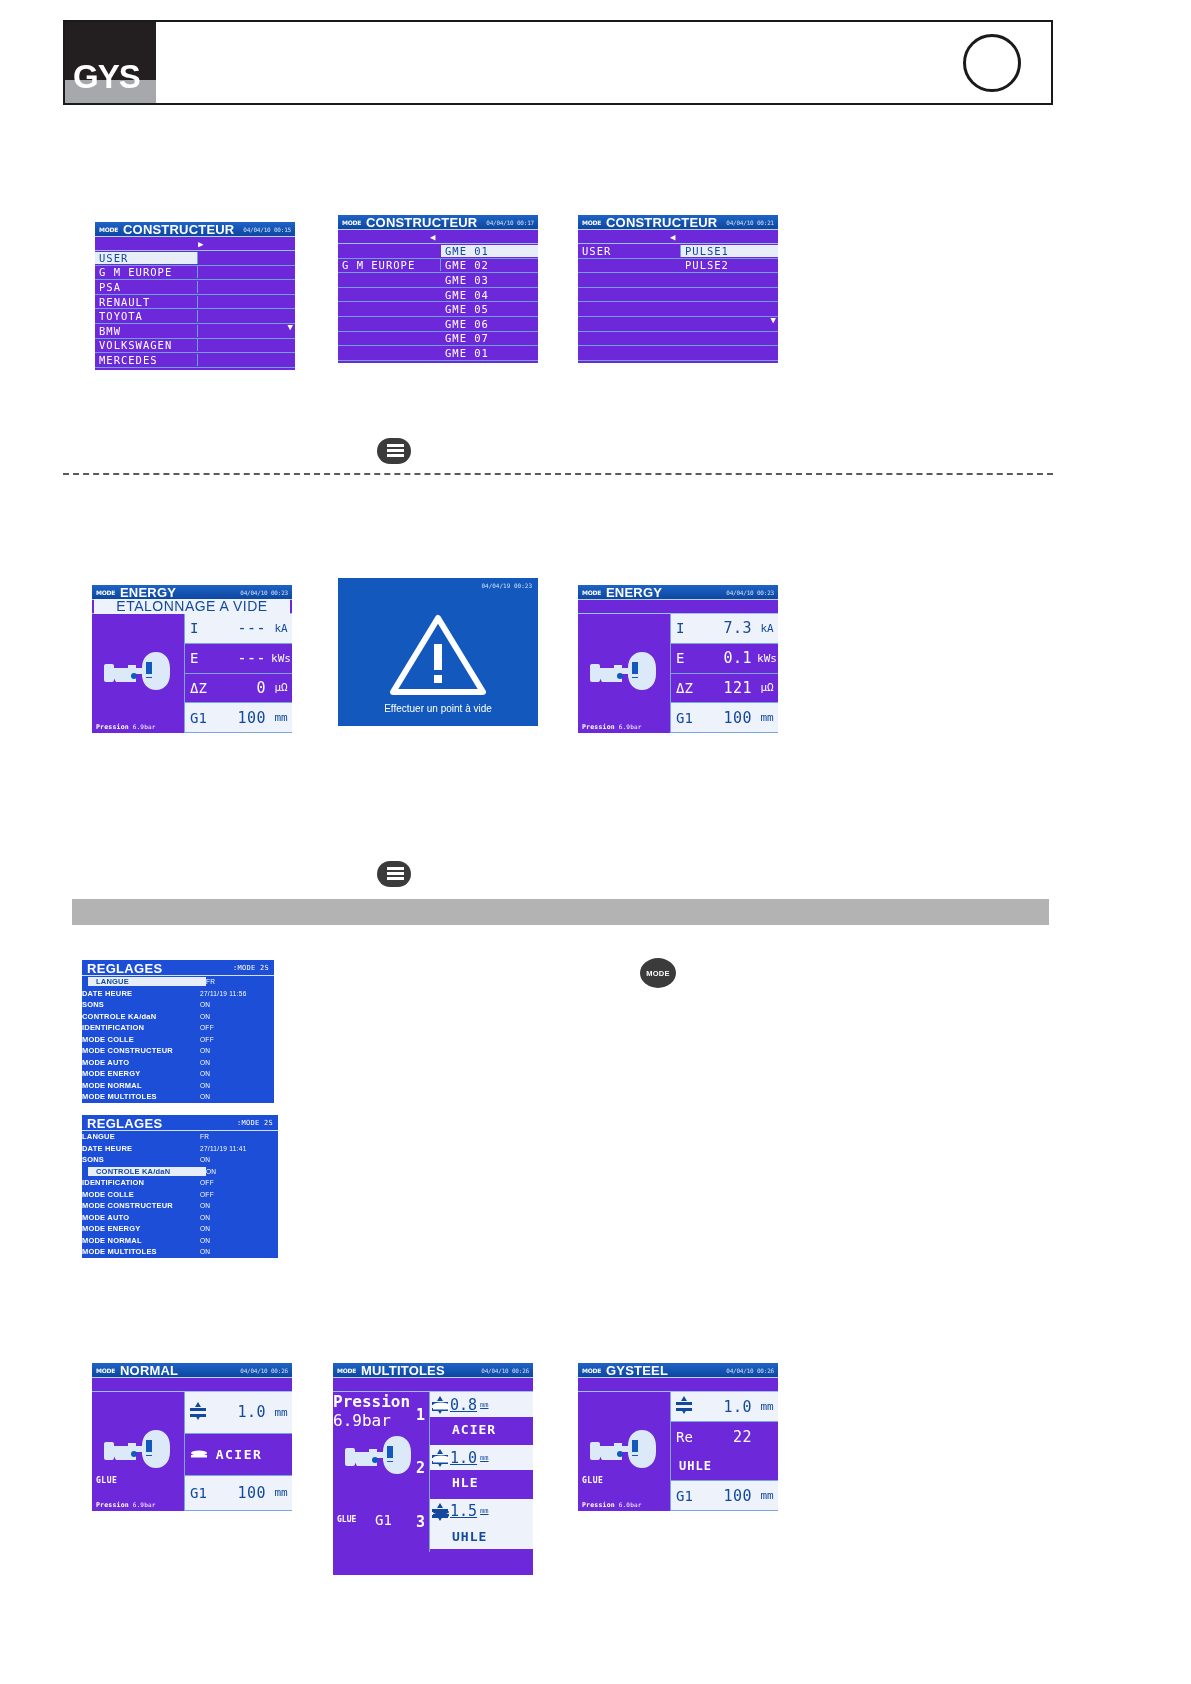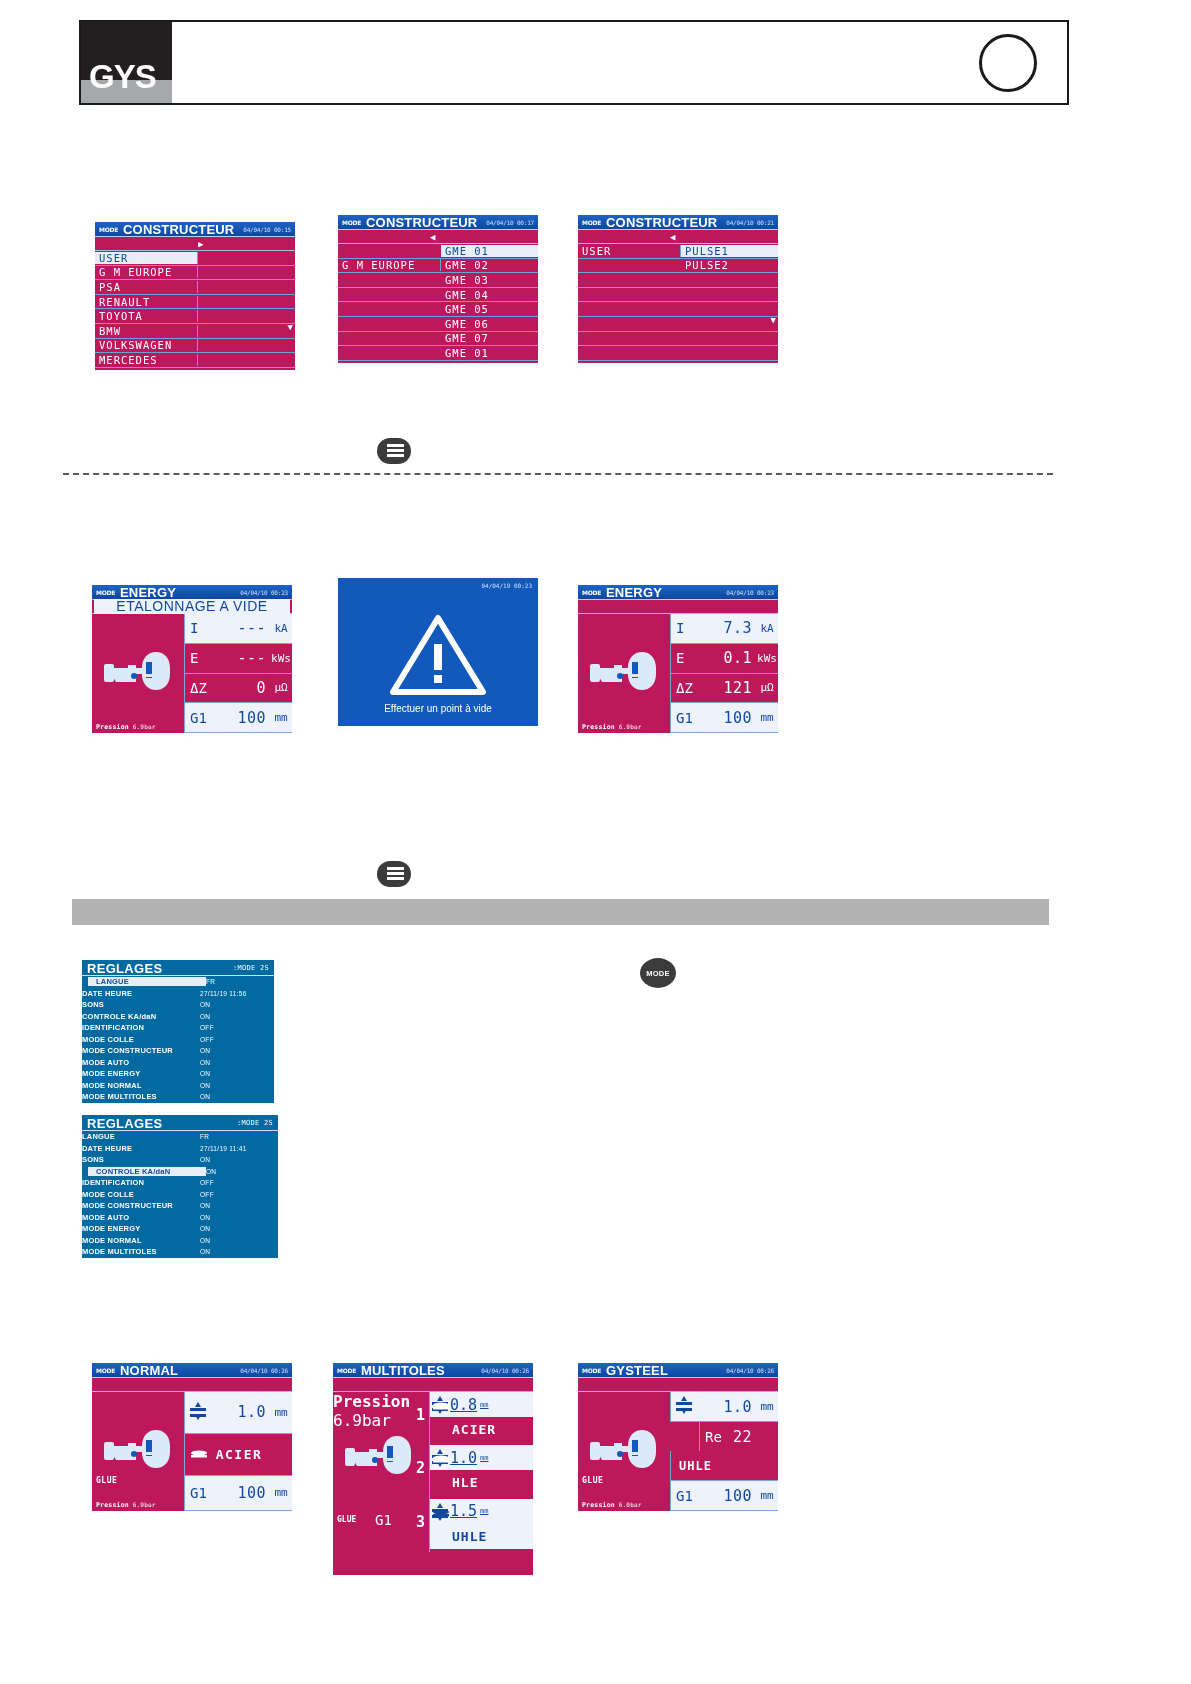--- a/index.html
+++ b/index.html
@@ -18,7 +18,6 @@
     width: 990px; height: 85px;
     border: 2px solid #1a1a1a;
     background: #fff;
-    margin-left: 16px;
   }
   .logo-block {
     position: absolute; left: 0; top: 0;

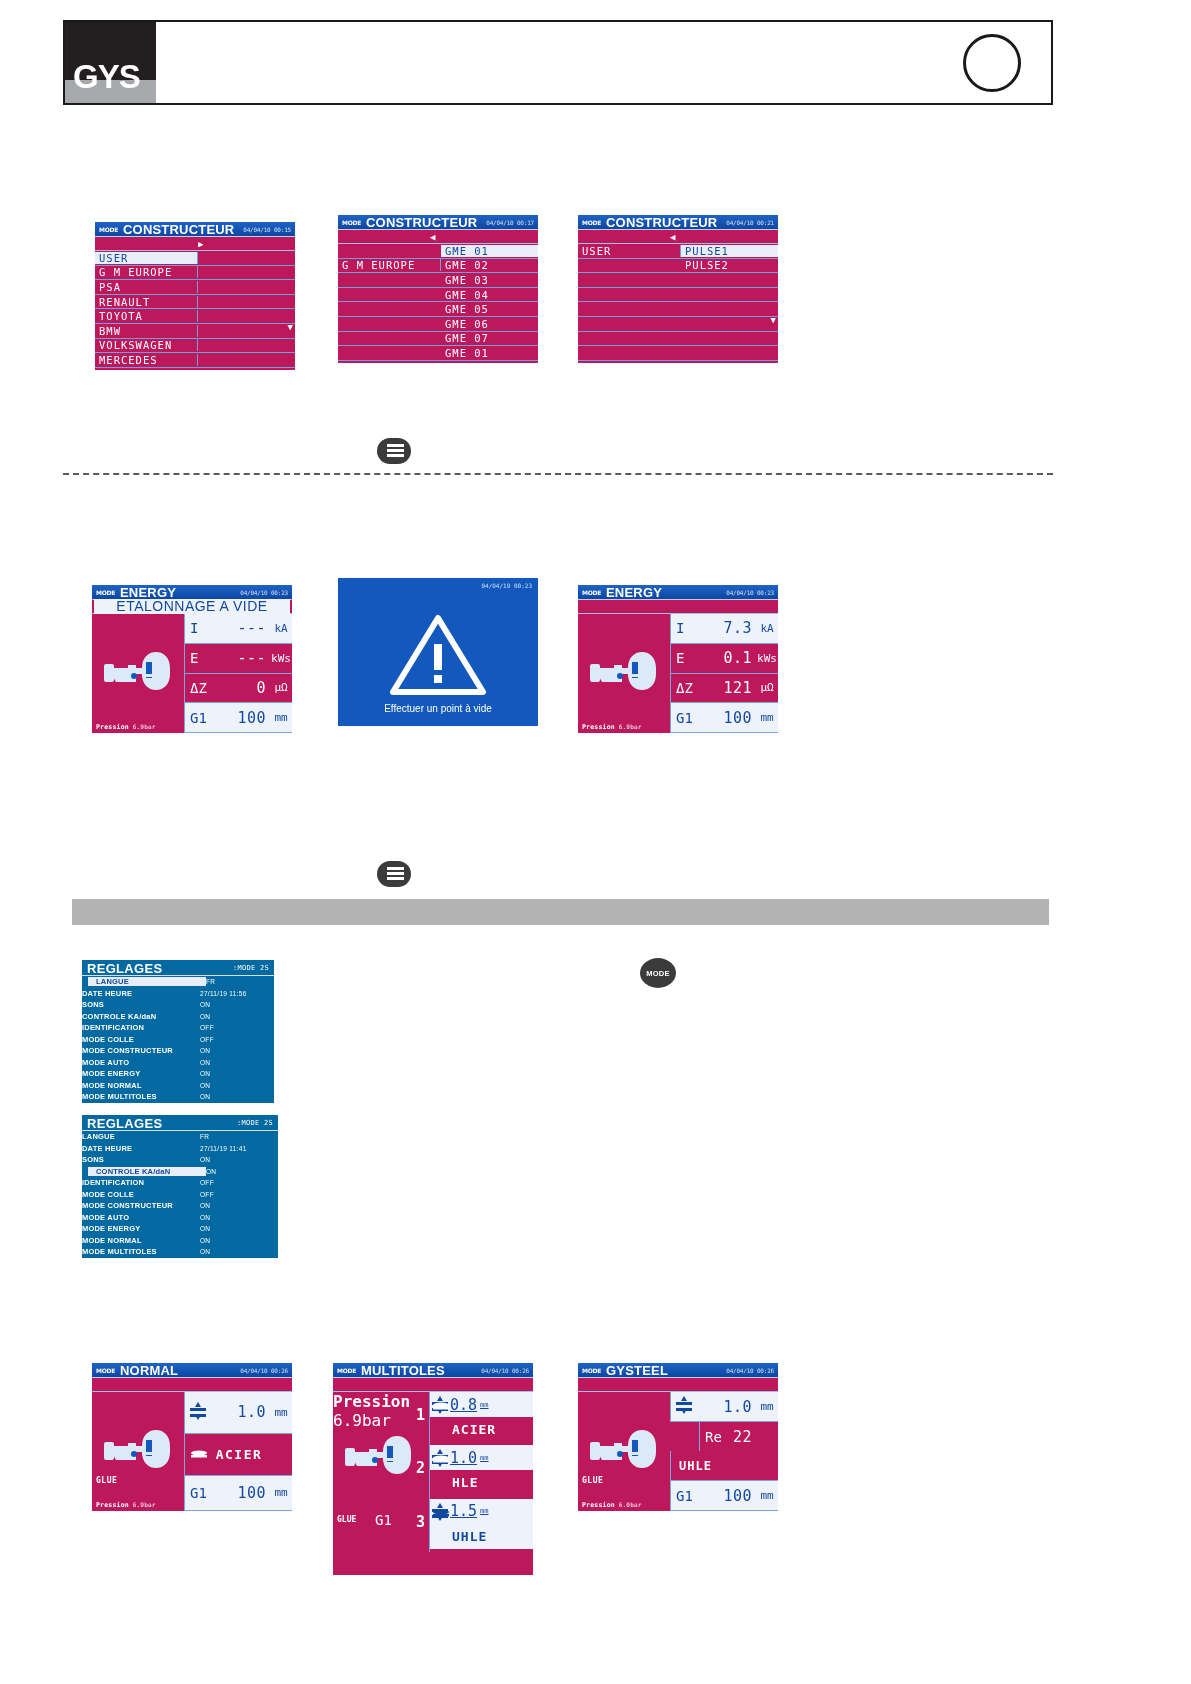--- a/index.html
+++ b/index.html
@@ -84,7 +84,7 @@
   
   .lcd {
     position: absolute;
-    background: #be185d;
+    background: #6d28d9;
     color: #ffffff;
     font-family: "DejaVu Sans Mono", monospace;
     overflow: hidden;

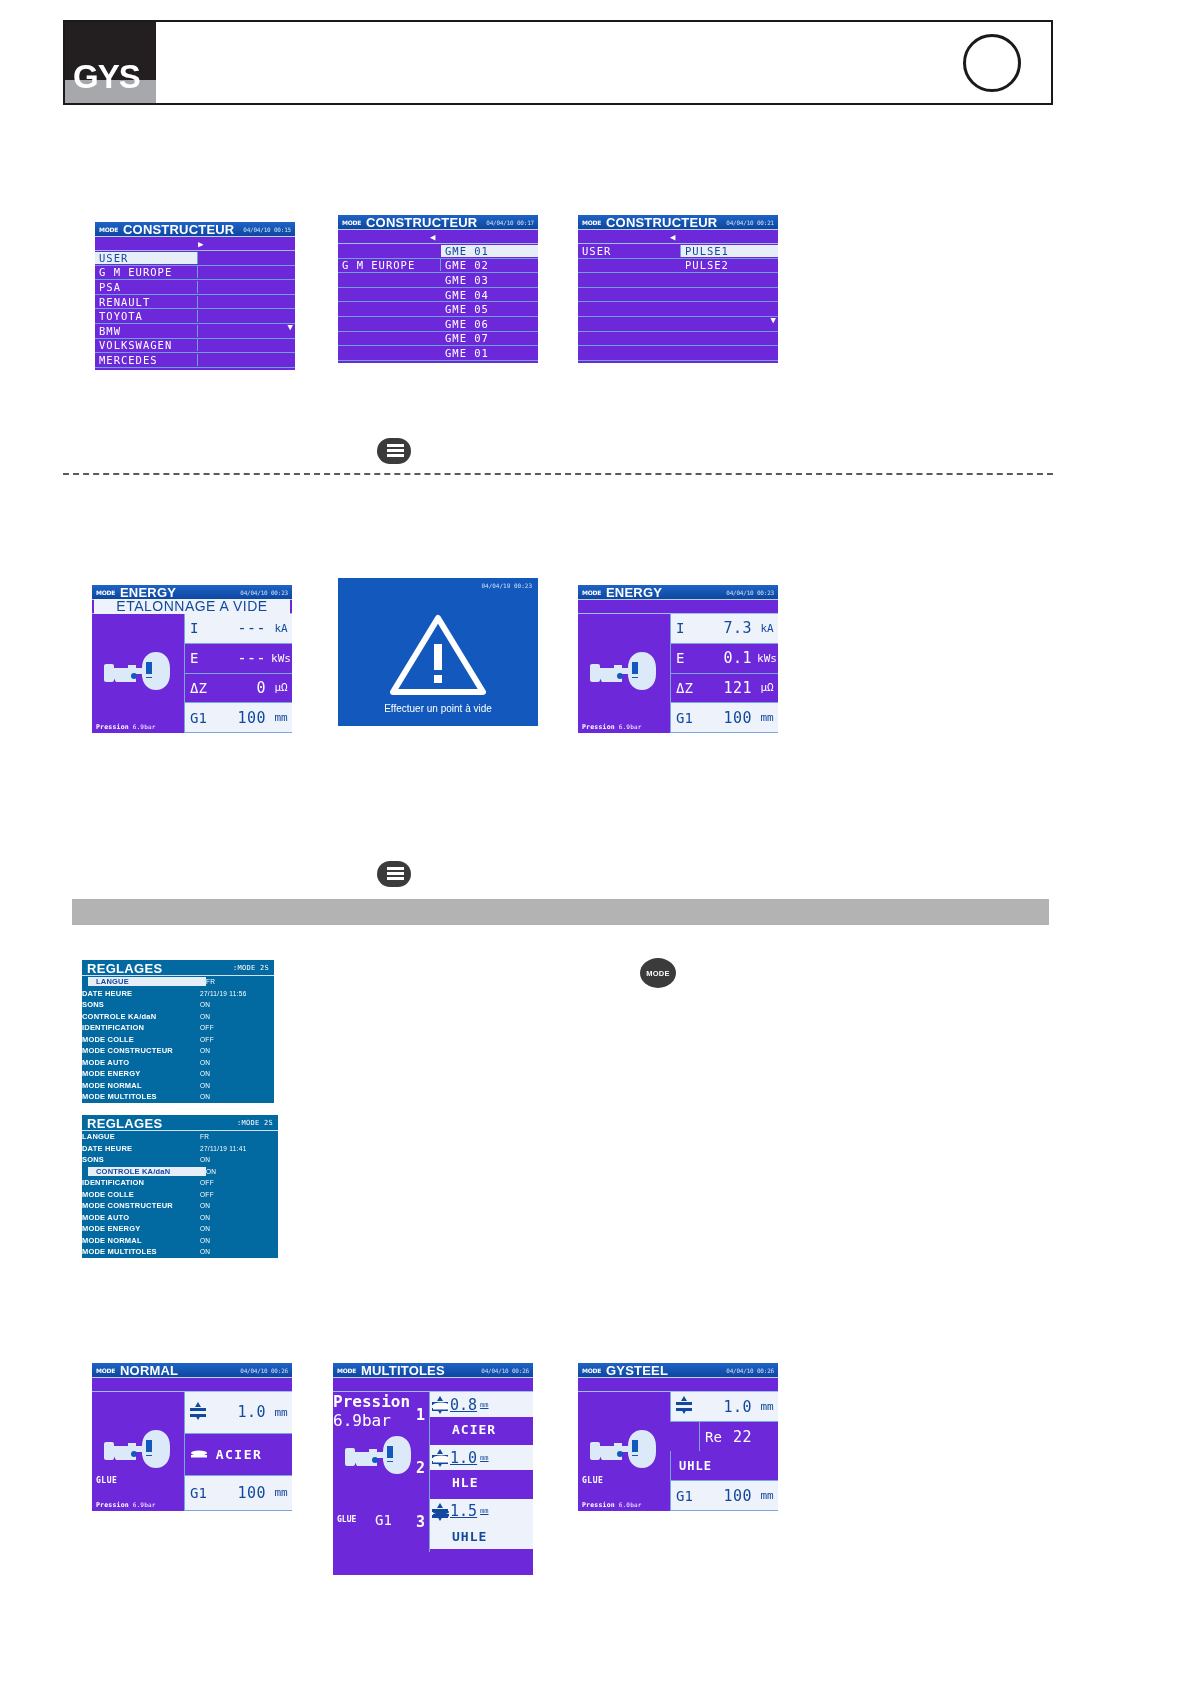--- a/index.html
+++ b/index.html
@@ -179,7 +179,7 @@
   }
 
   
-  .reg { background:#0369a1; color:#fff; position:absolute; }
+  .reg { background:#1d4ed8; color:#fff; position:absolute; }
   .reg .rhdr { position:relative; height:16px; border-bottom:1px solid #cfe0f7; }
   .reg .rhdr .rtitle {
     position:absolute; left:5px; top:1px; font-size:13px; font-weight:bold;

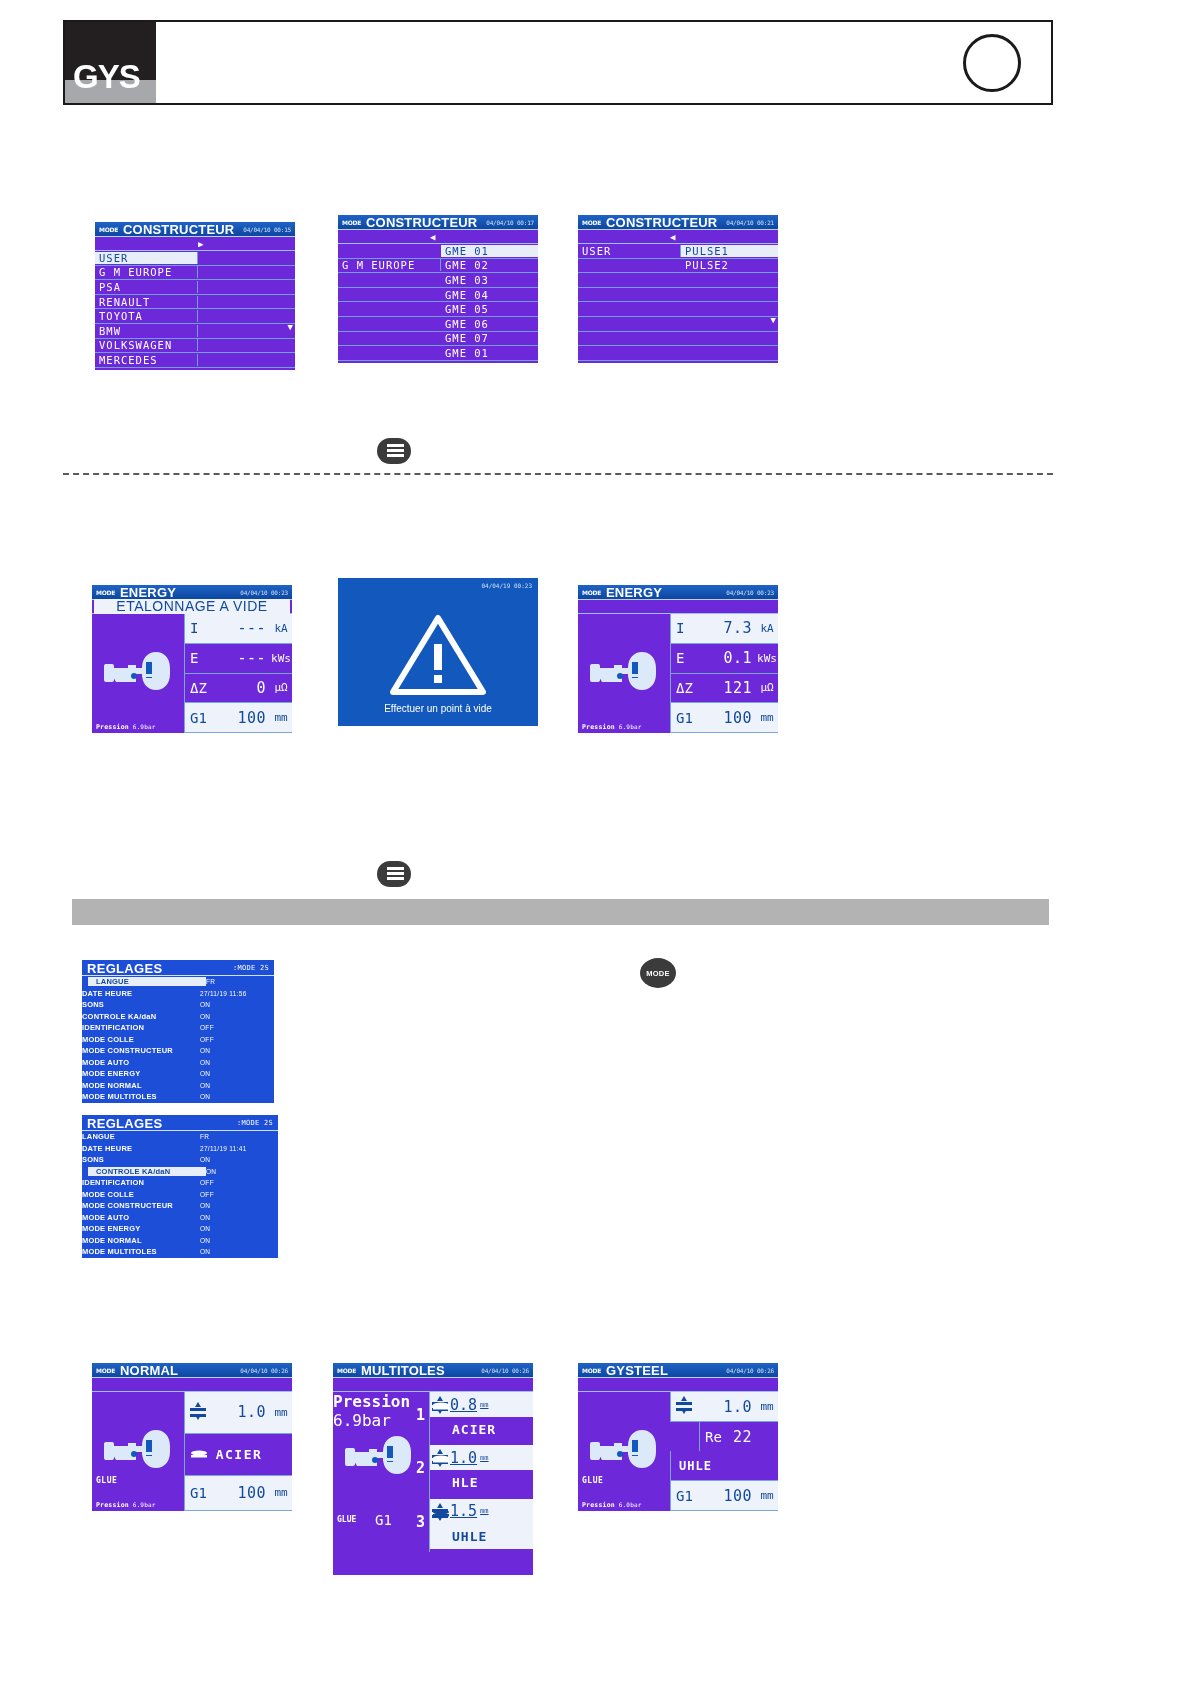--- a/index.html
+++ b/index.html
@@ -765,7 +765,7 @@
         <span class="val">1.0</span>
         <span class="unit">mm</span>
       </div>
-      <div class="vrow" style="border-bottom:none;margin-left:29px;">
+      <div class="vrow" style="border-bottom:none;">
         <span class="sym">Re</span>
         <span class="val">22</span>
         <span class="unit"></span>

